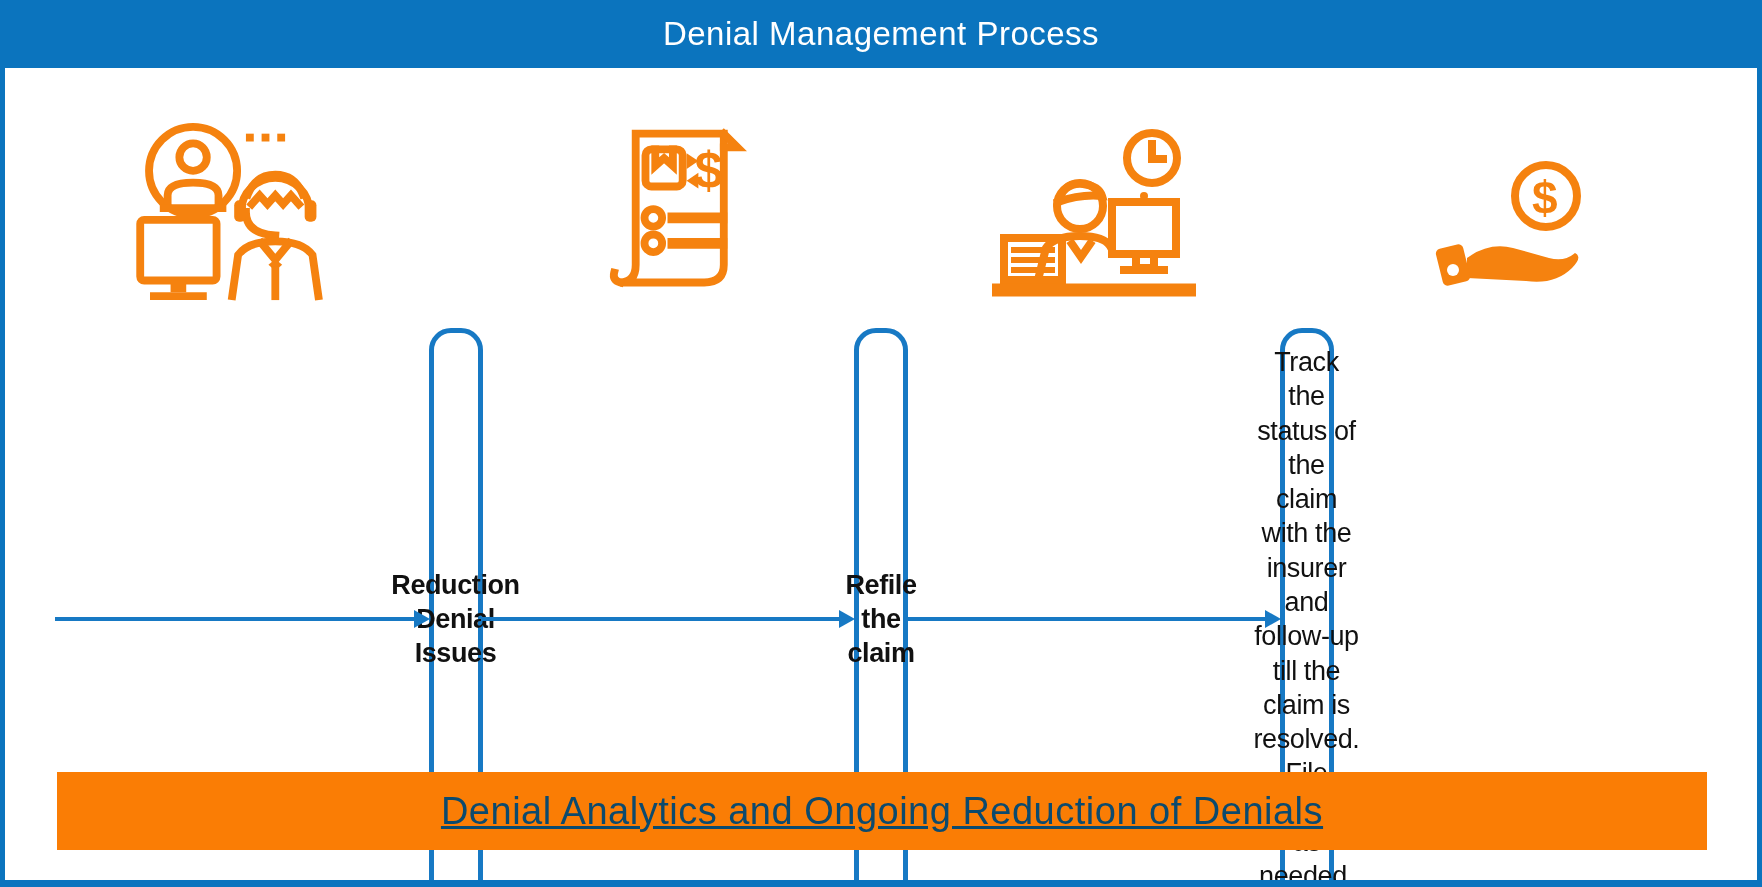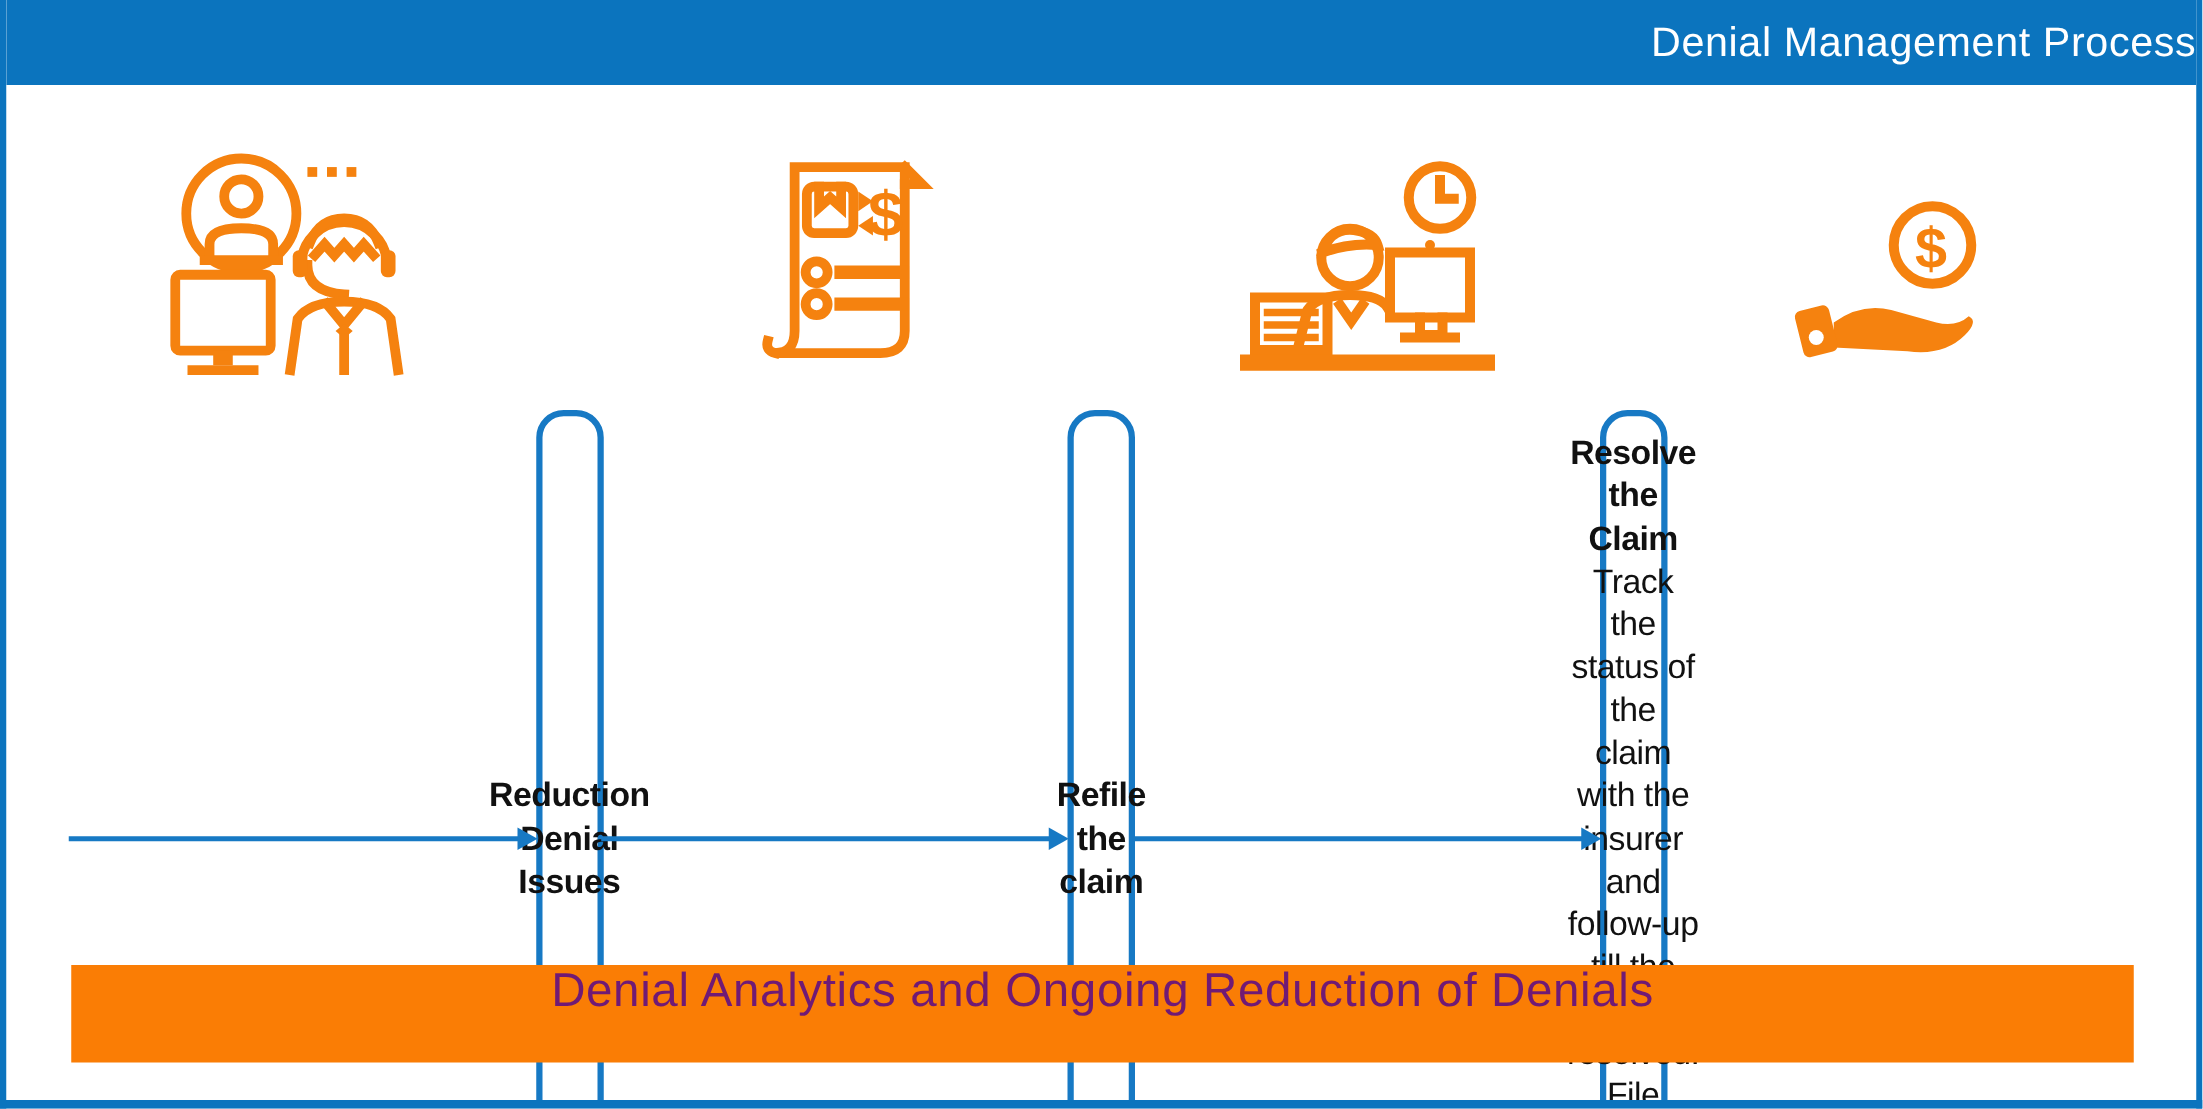--- a/index.html
+++ b/index.html
@@ -21,7 +21,7 @@
   }
   .header{
     height:68px;background:var(--blue);color:#ffffff;
-    display:flex;align-items:center;justify-content:flex-end;
+    display:flex;align-items:center;justify-content:center;
     font-size:33px;letter-spacing:0.5px;flex:0 0 auto;
   }
   .icons-row{

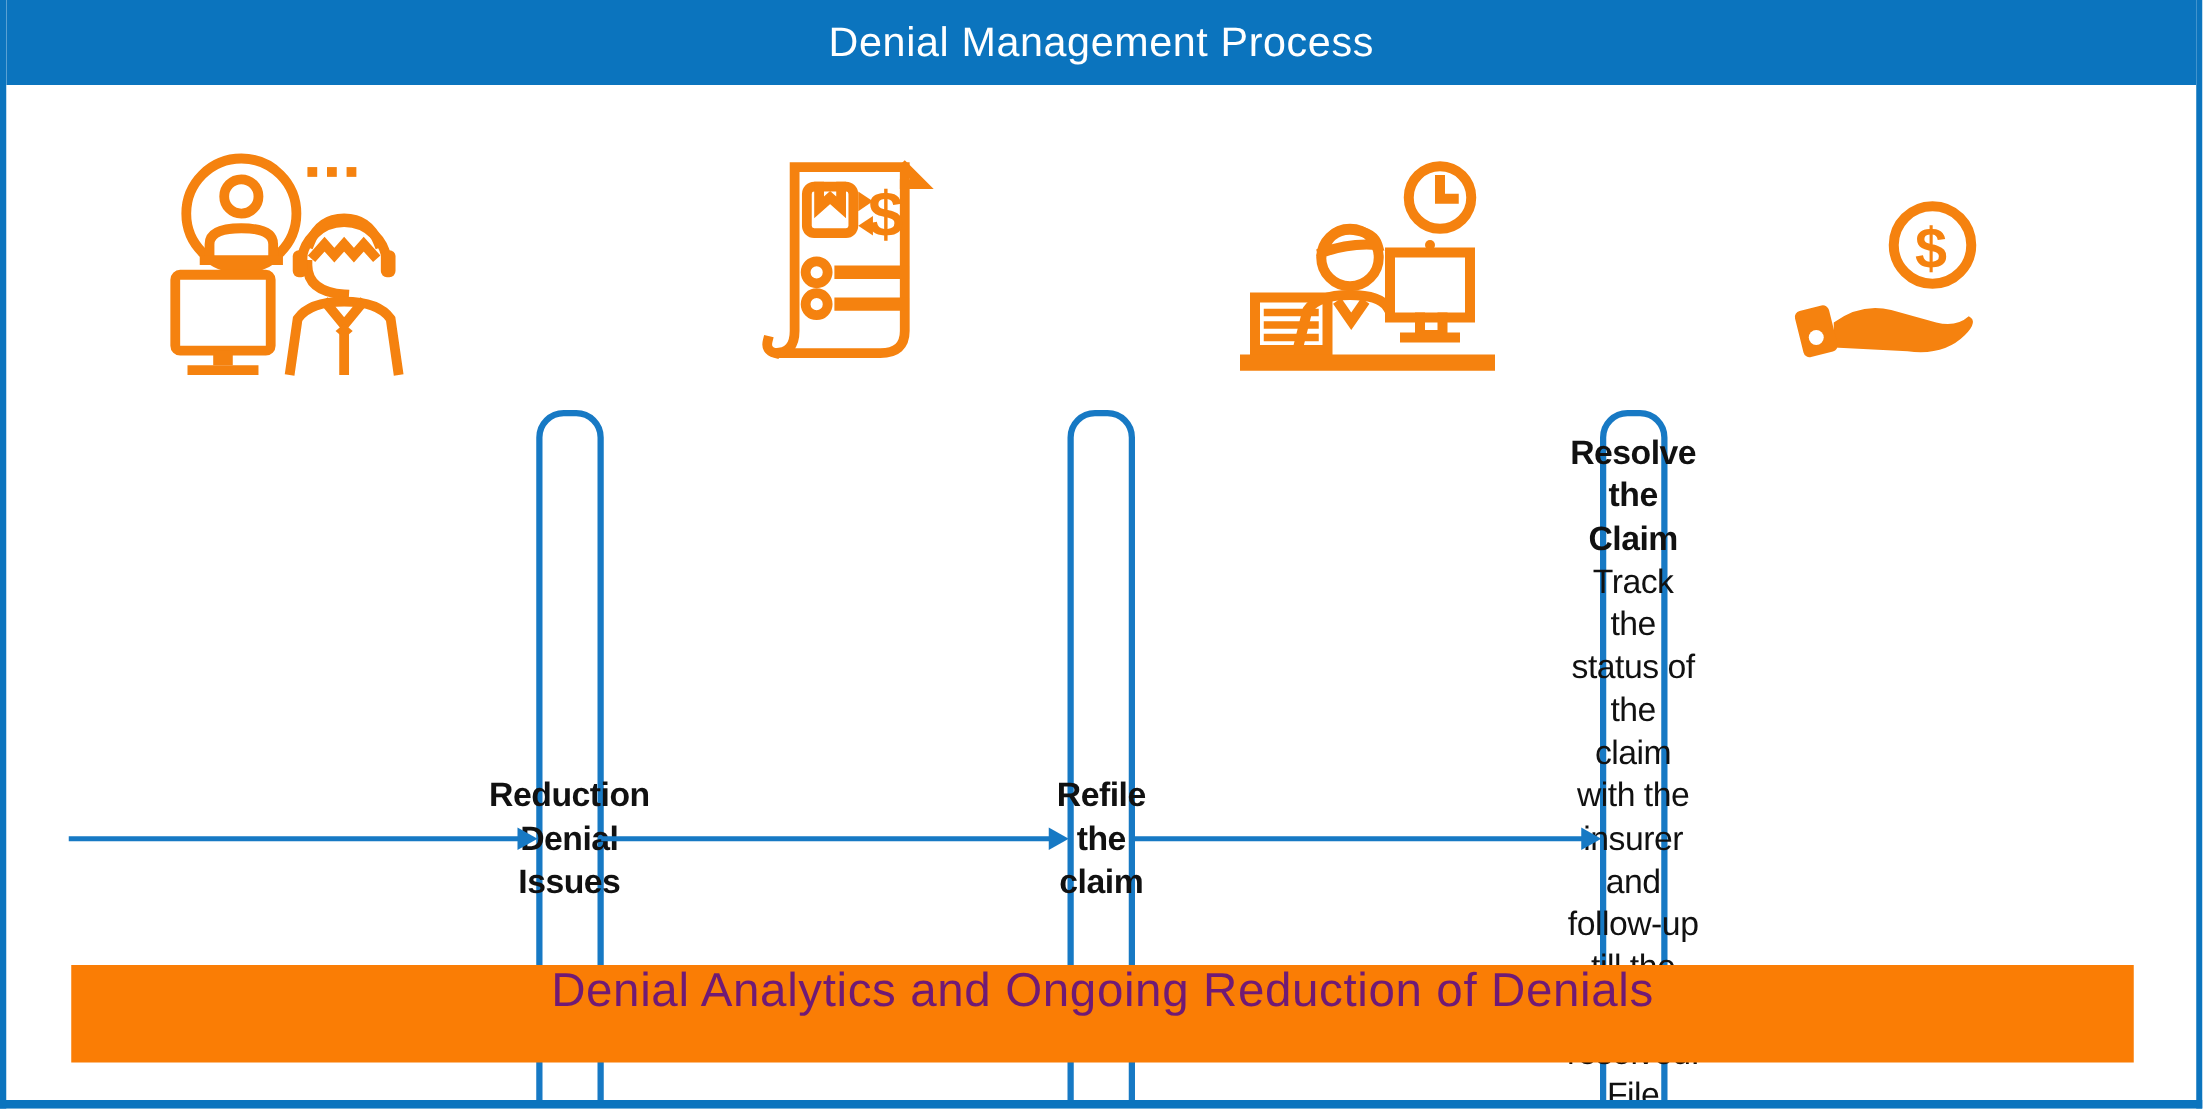--- a/index.html
+++ b/index.html
@@ -164,7 +164,6 @@
       <div class="arrow-head"></div>
     </div>
     <div class="step-box">
-      <div class="box-title">Resolve the Claim</div>
       <div class="box-body">Track the status of the
 claim with the insurer
 and follow-up till the

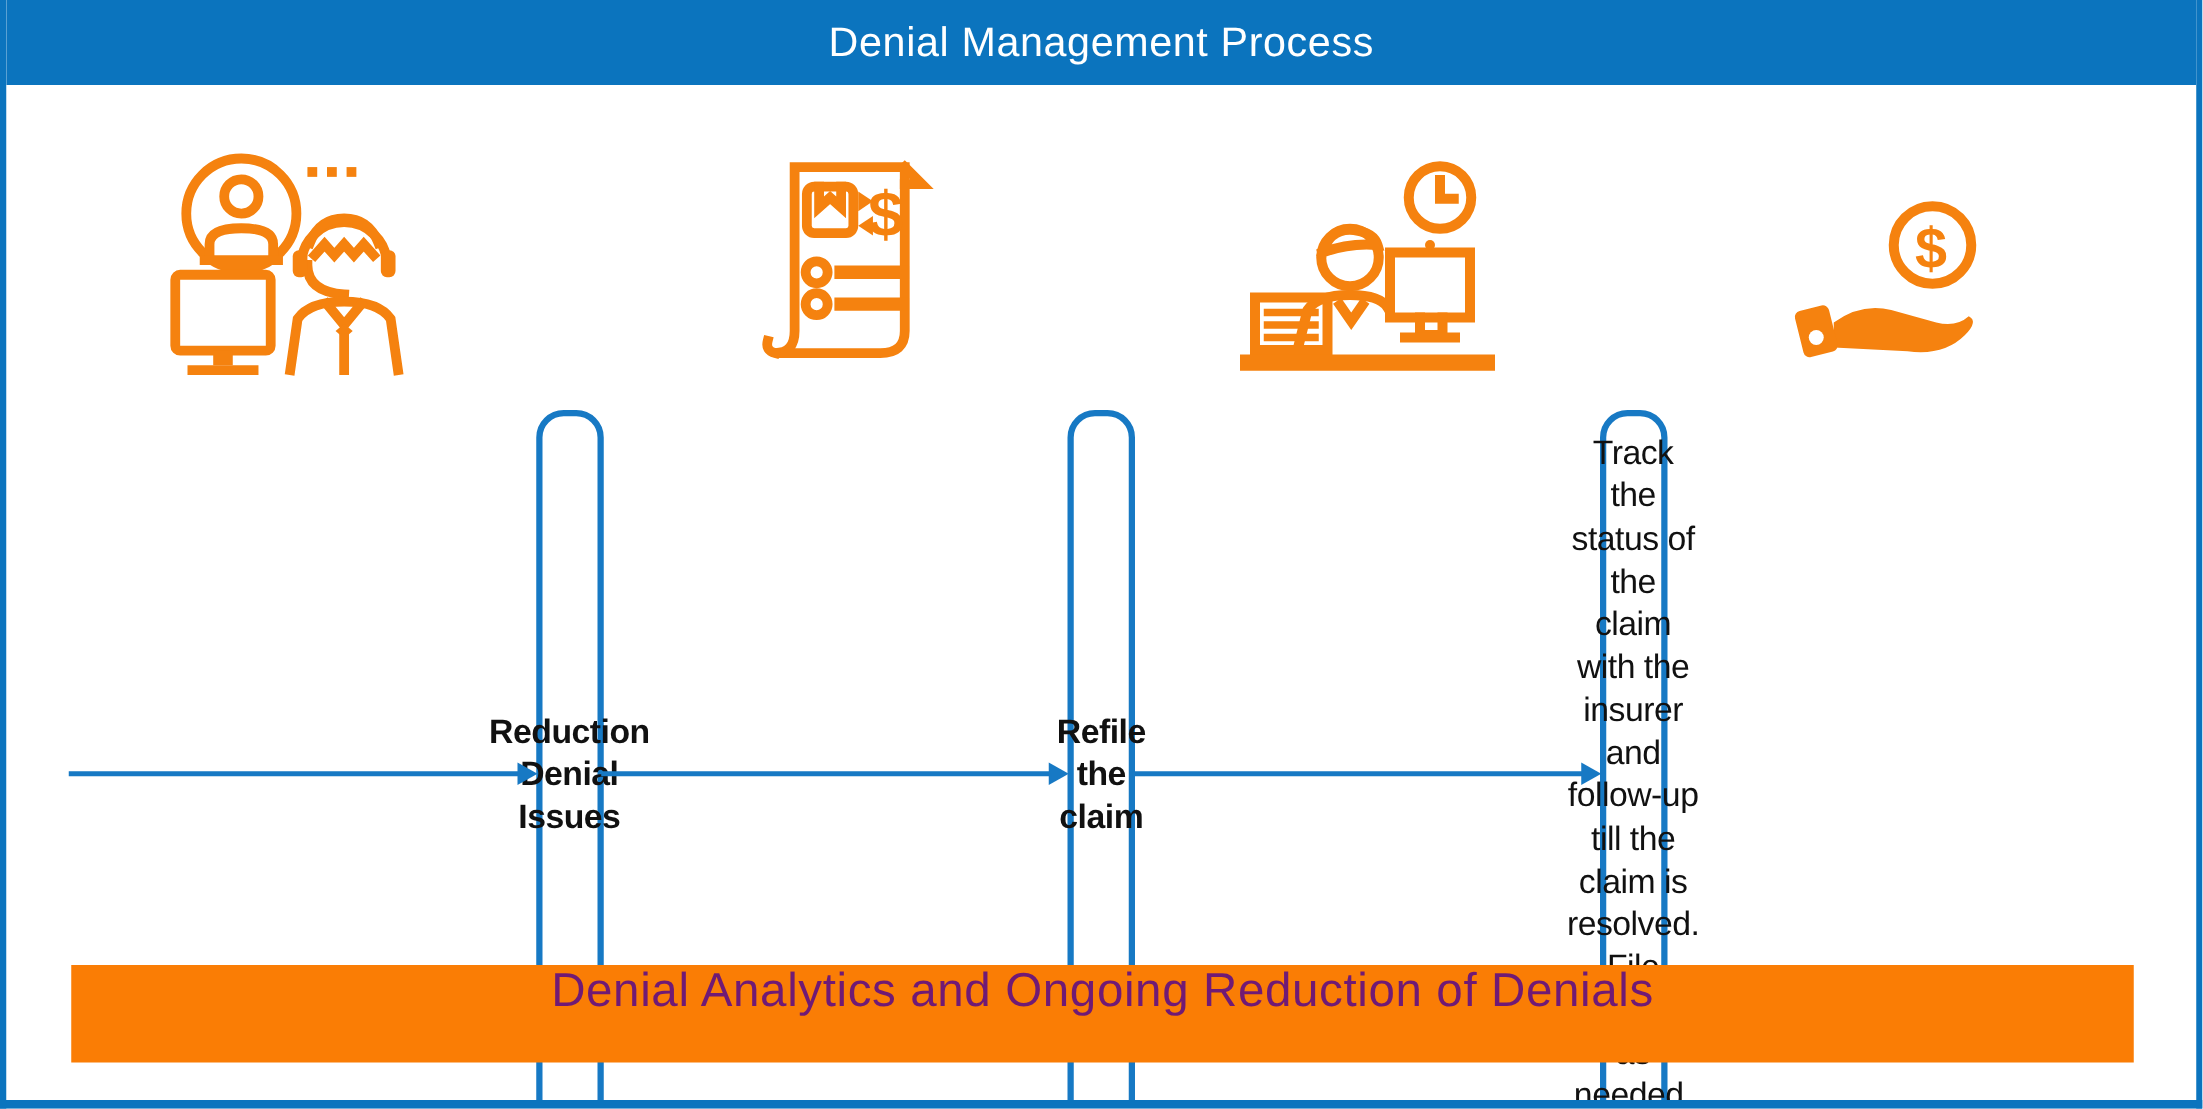--- a/index.html
+++ b/index.html
@@ -53,9 +53,9 @@
     border-top:9px solid transparent;border-bottom:9px solid transparent;
   }
   .banner{
-    margin:22px 50px 0 52px;height:78px;background:var(--orange);color:#701a75;
-    display:flex;align-items:flex-start;justify-content:center;
-    font-size:38px;letter-spacing:0.5px;flex:0 0 auto;
+    margin:22px 50px 0 52px;height:78px;background:var(--orange);color:#0c4a6e;
+    display:flex;align-items:center;justify-content:center;
+    font-size:38px;letter-spacing:0.5px;flex:0 0 auto;text-decoration:underline;
   }
   .ic{stroke:currentColor;fill:none;stroke-width:8;stroke-linecap:square;stroke-linejoin:miter;}
   .ic .fill{fill:currentColor;stroke:none;}

